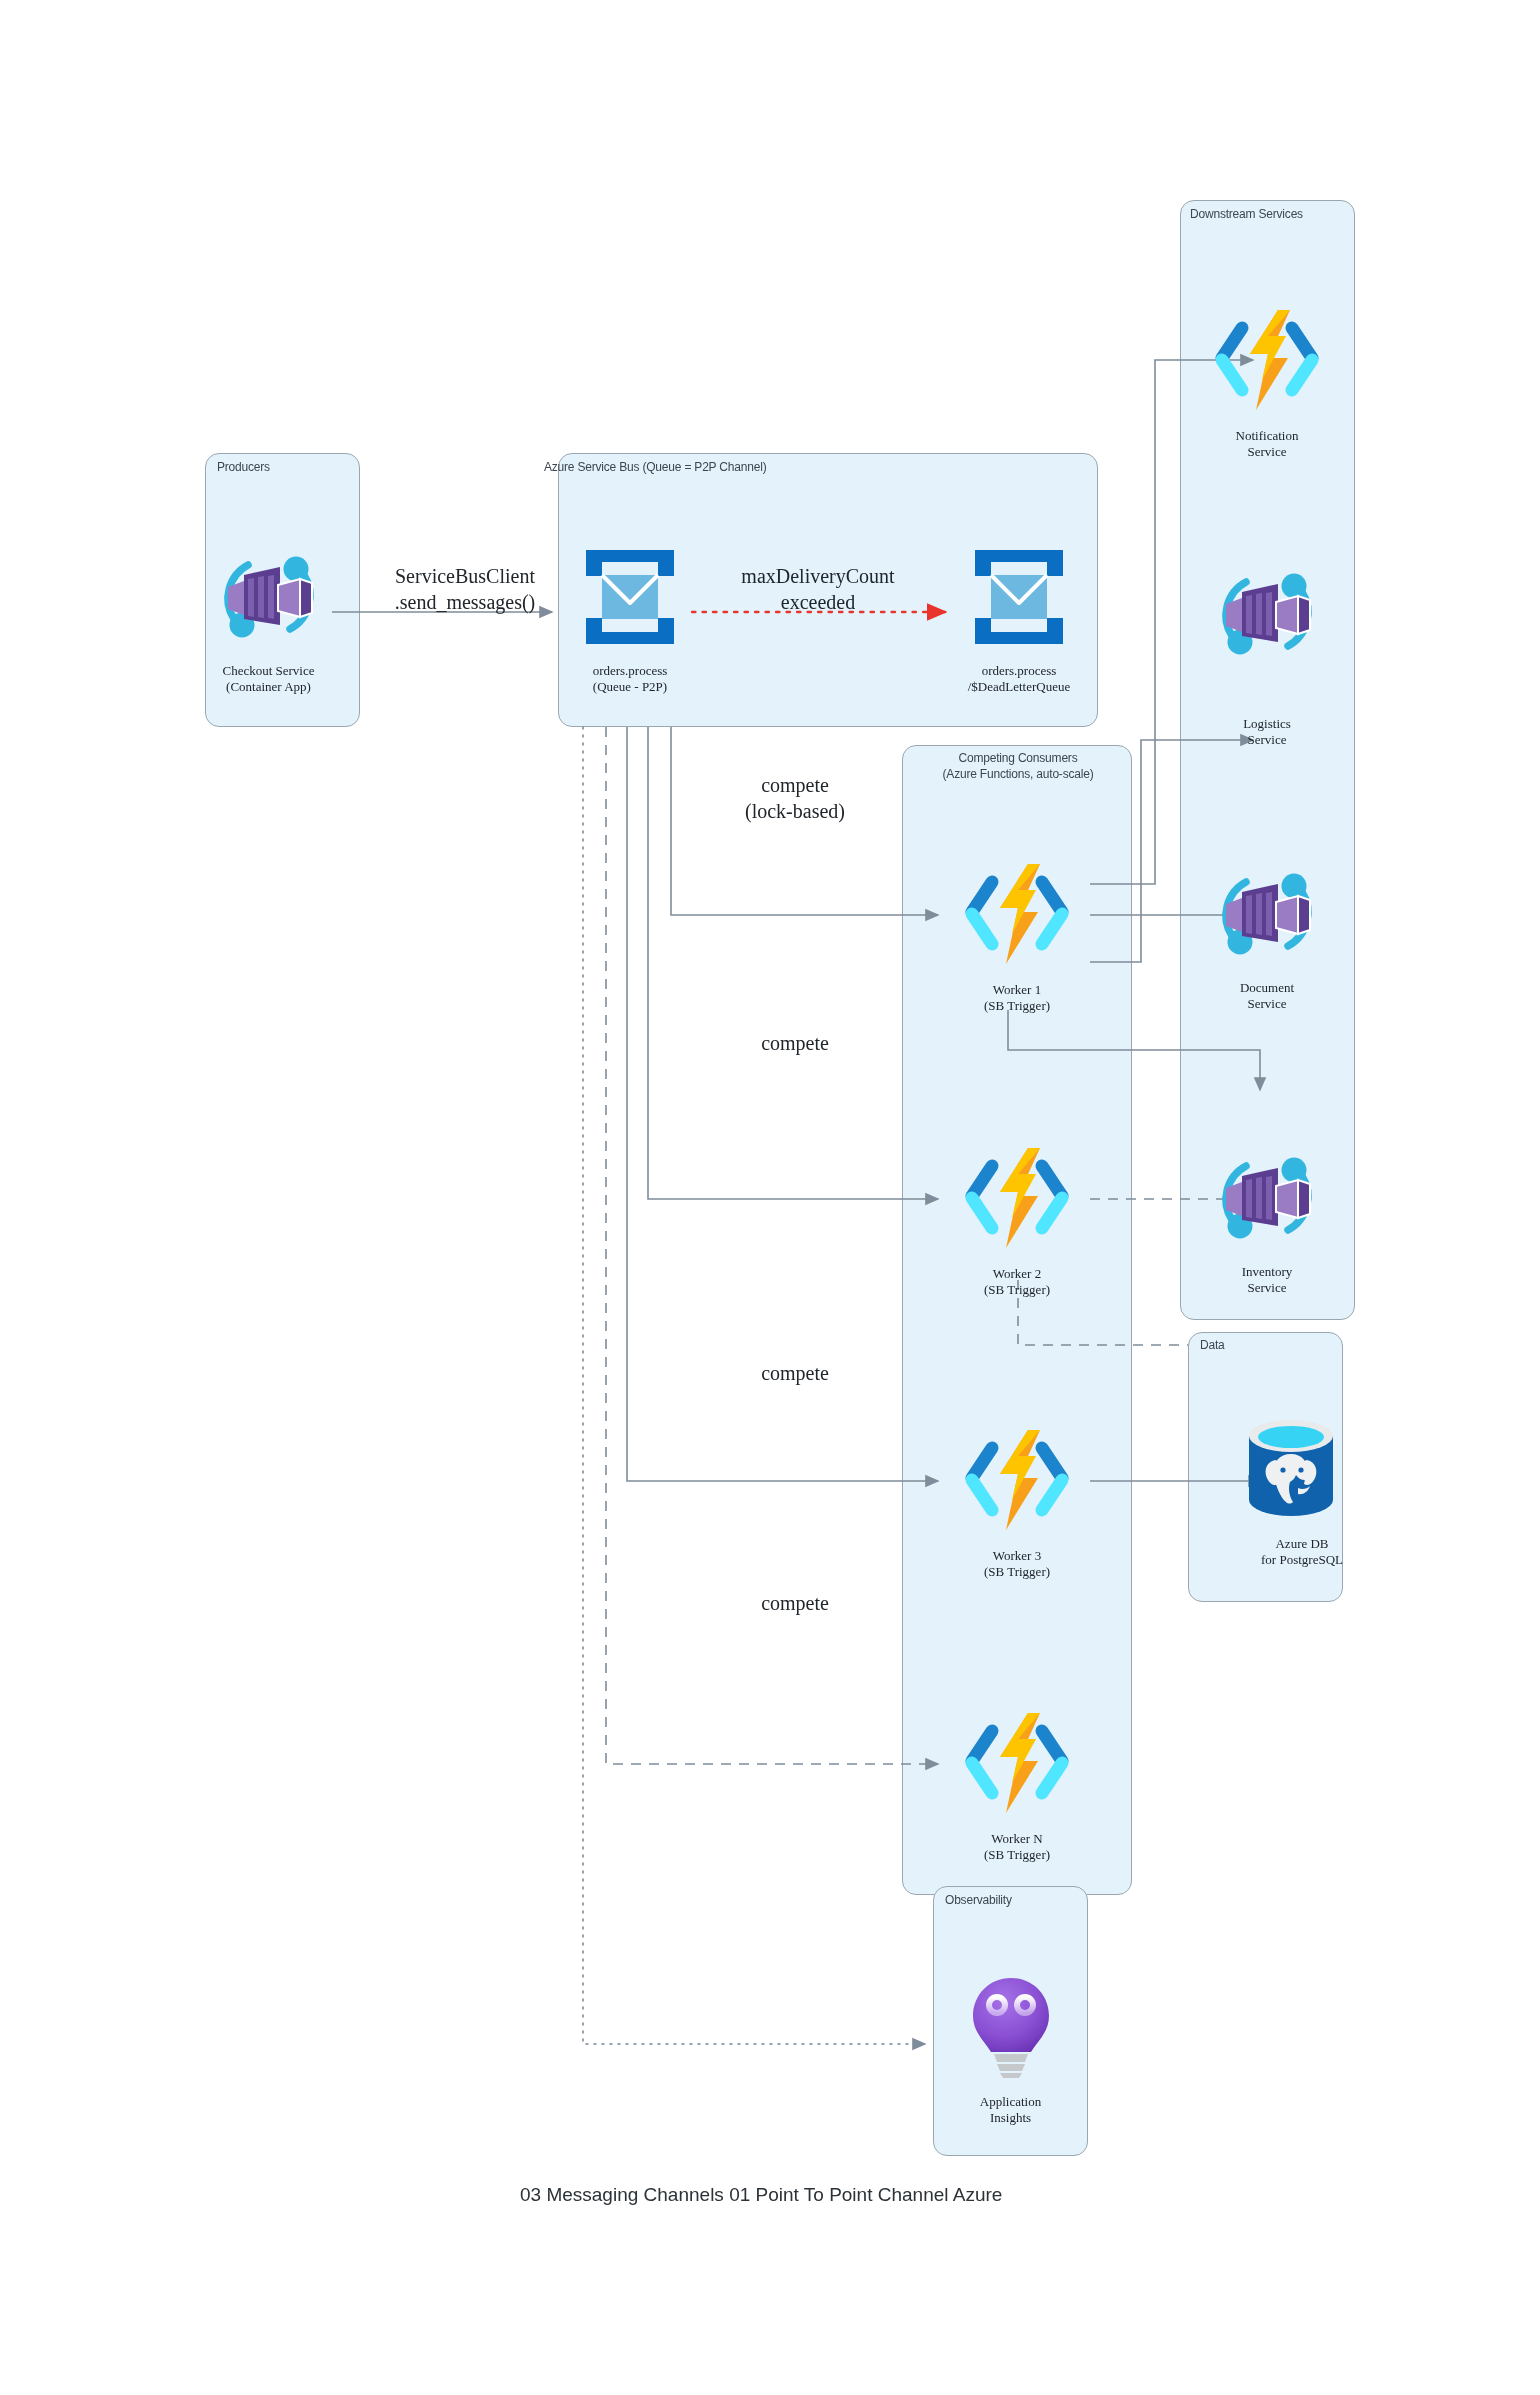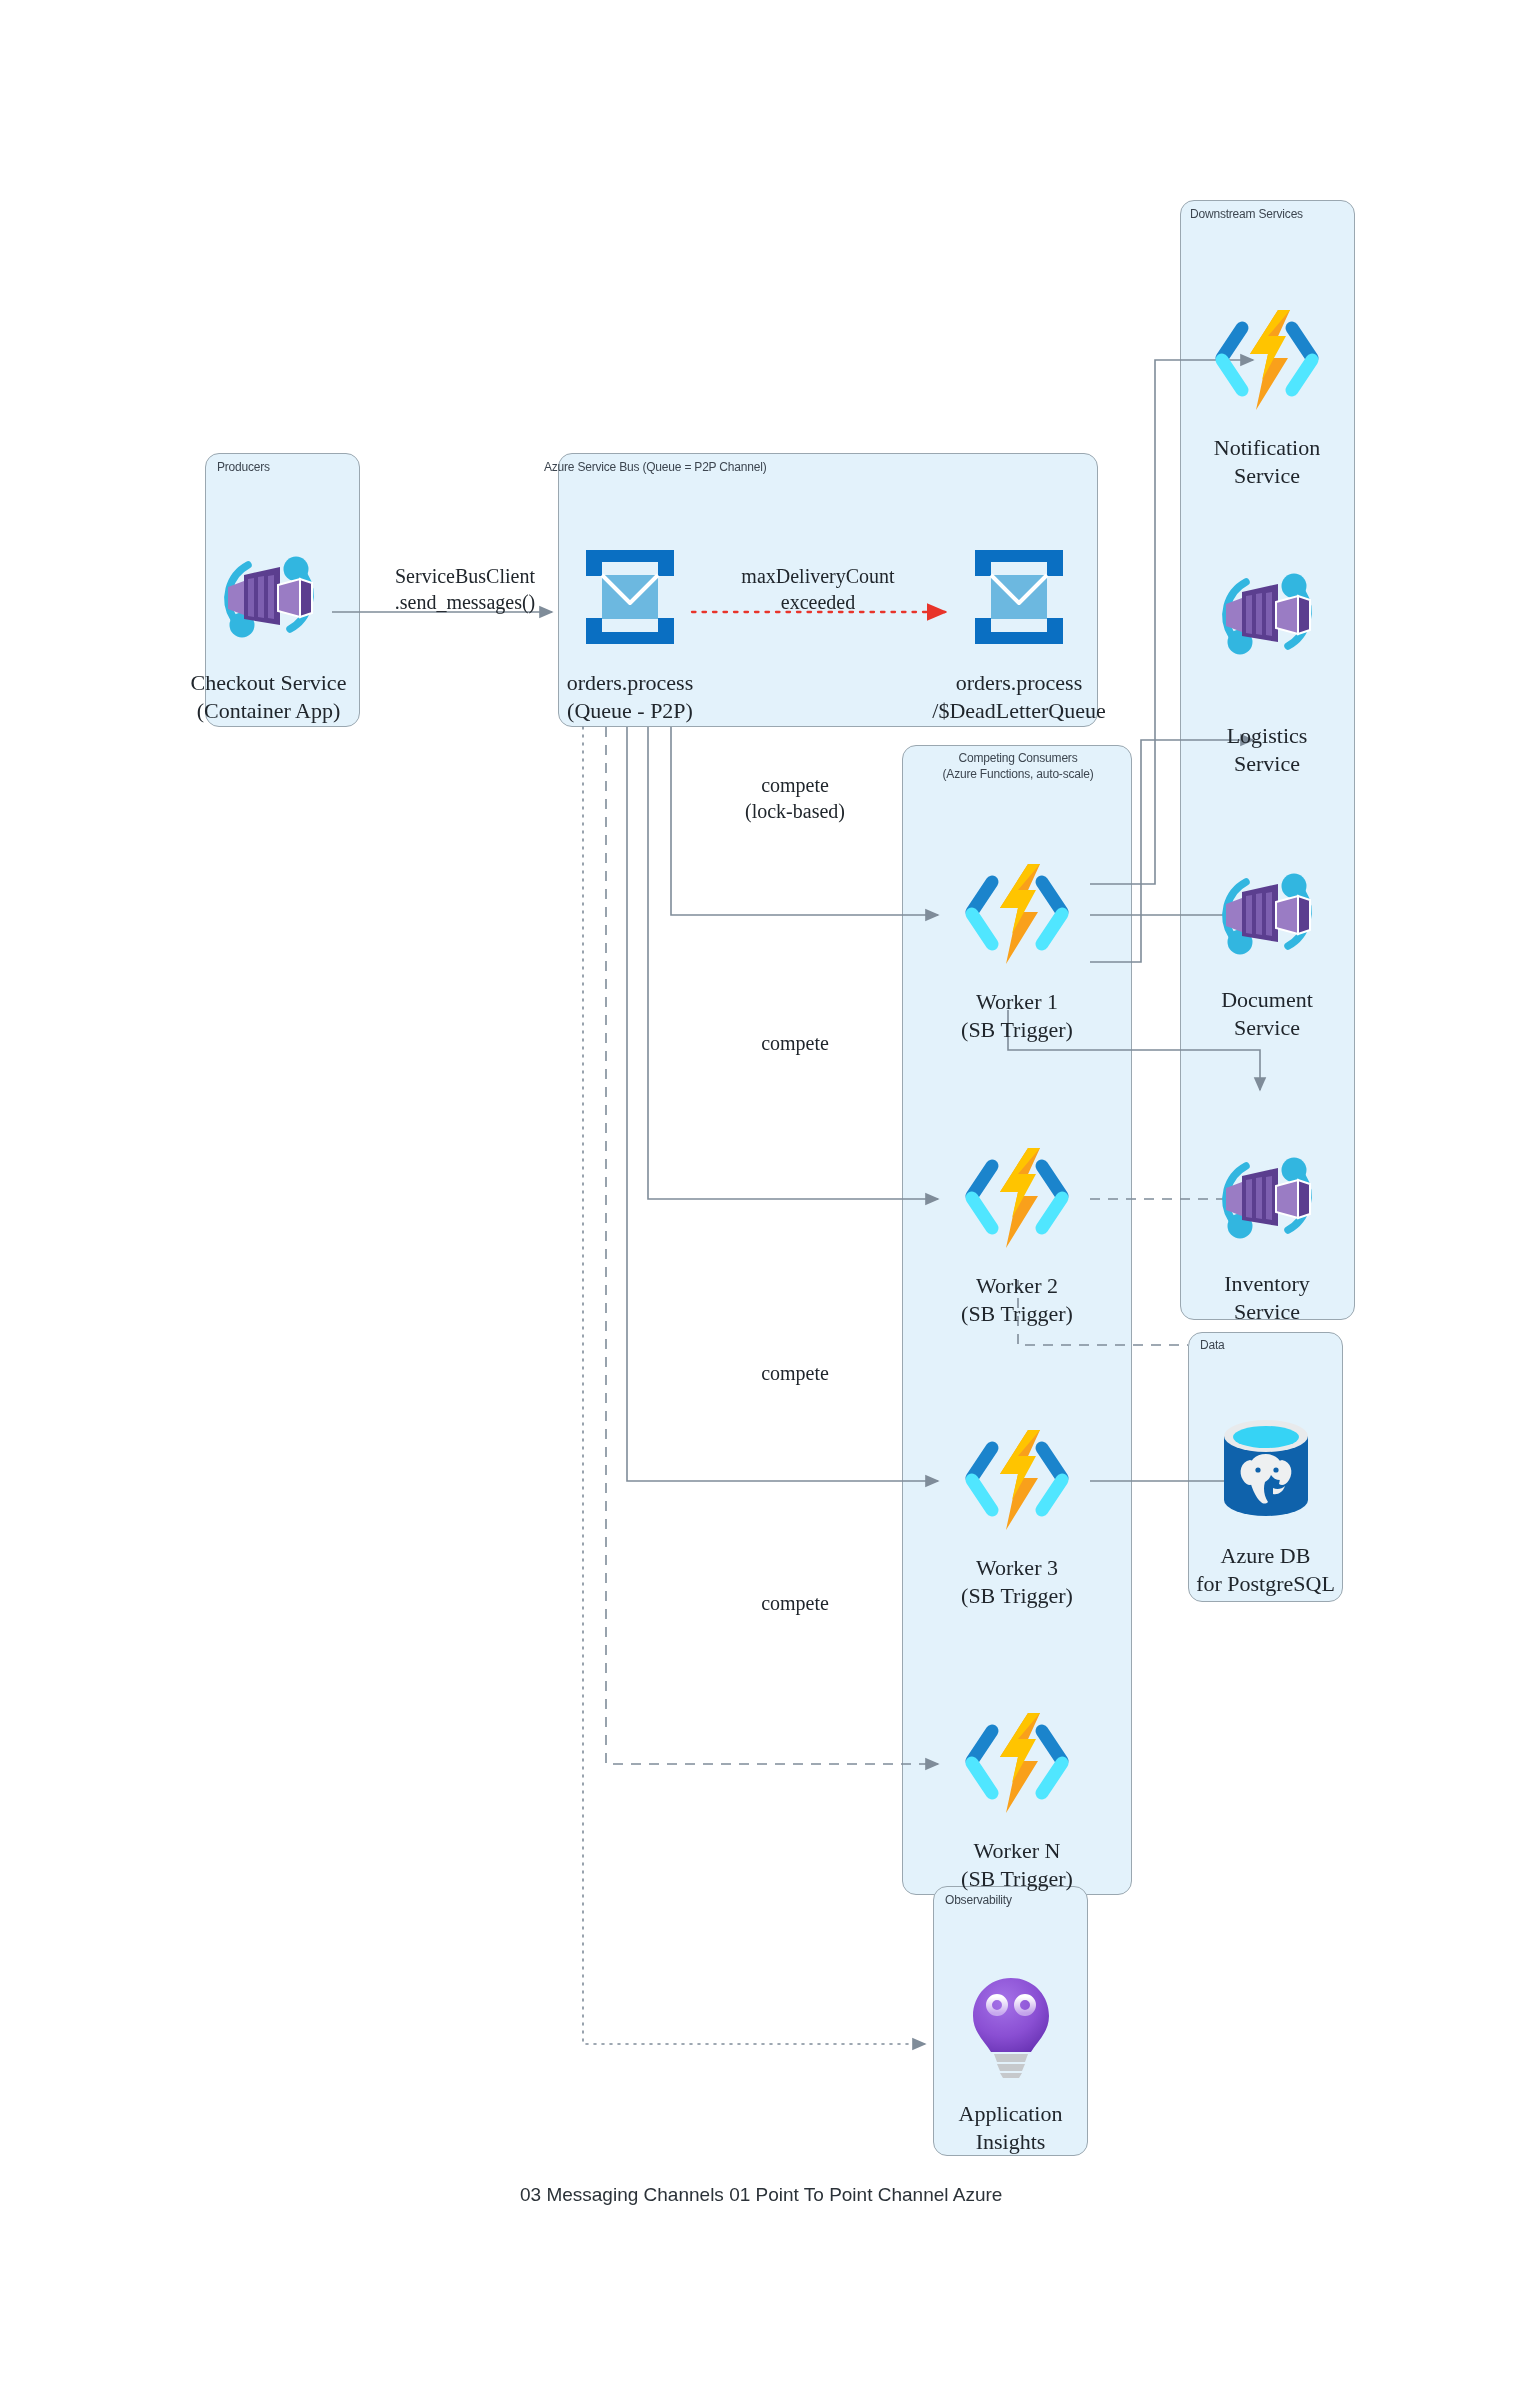--- a/index.html
+++ b/index.html
@@ -52,12 +52,12 @@
   }
   .node-label {
     font-family: "Liberation Serif", serif;
-    font-size: 22px;
+    font-size: 13px;
     color: #20262c;
     text-align: center;
     line-height: 1.25;
     white-space: pre;
-    margin-top: 20px;
+    margin-top: 14px;
   }
   .edge-label {
     position: absolute;

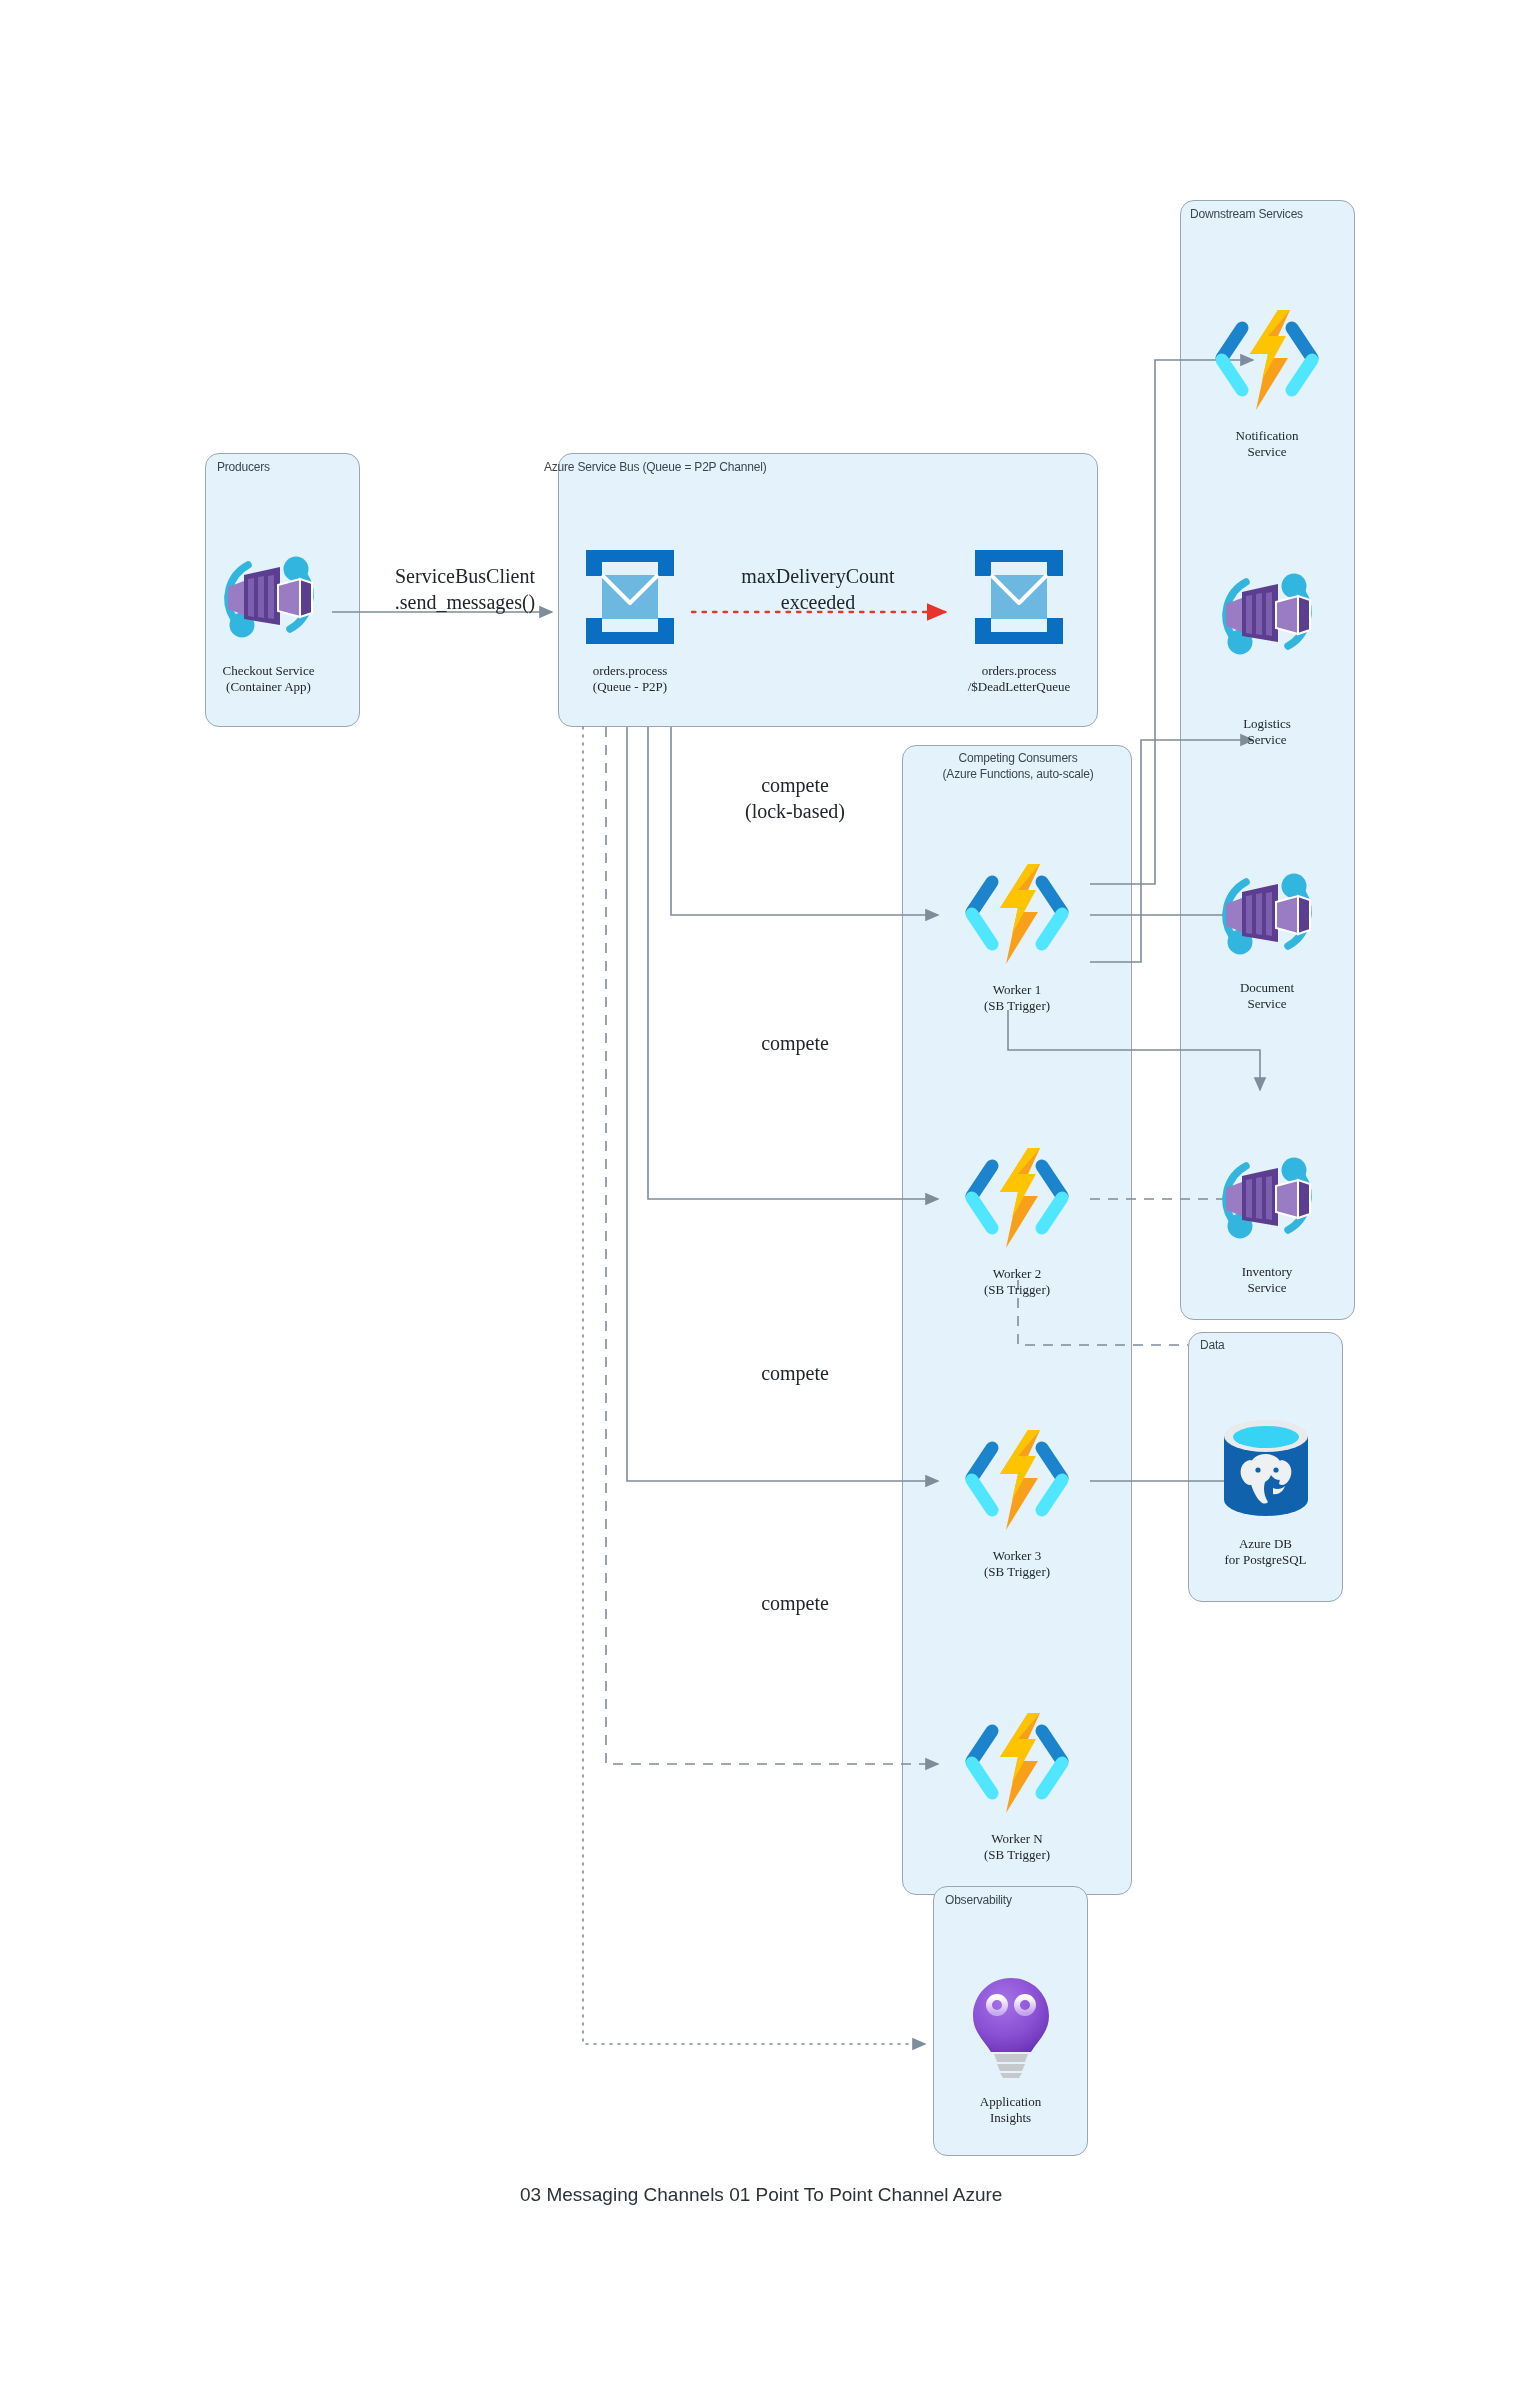--- a/index.html
+++ b/index.html
@@ -371,7 +371,7 @@
 Service</div>
   </div>
 
-  <div class="node" style="left:1188px; top:1416px; width:155px;">
+  <div class="node" style="left:1188px; top:1416px; width:155px;align-items:flex-end;">
     <span class="icon-wrap">
       <svg width="104" height="106" viewBox="0 0 104 106">
         <path d="M10,20 L10,84 A42,16 0 0 0 94,84 L94,20 Z" fill="#0f62ab"></path>

